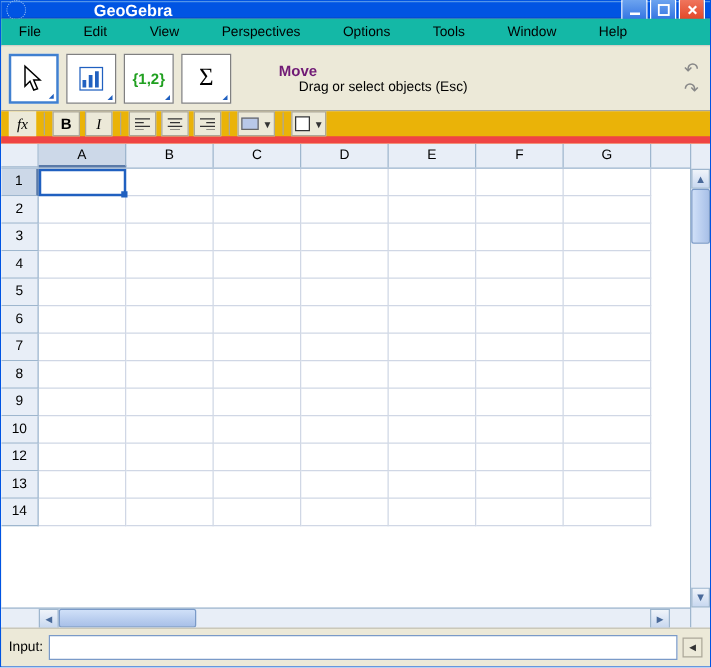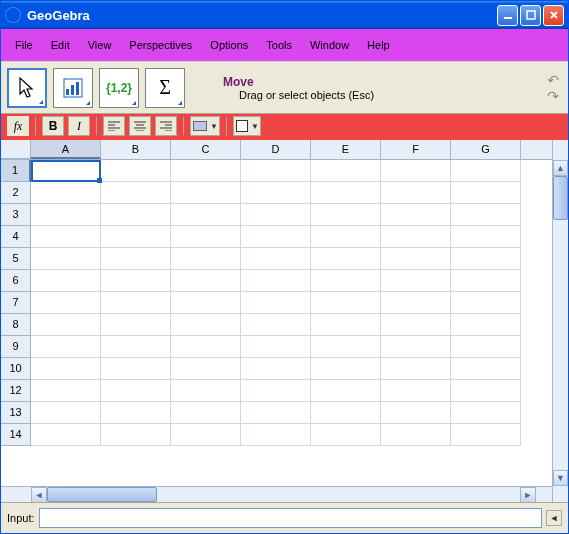--- a/index.html
+++ b/index.html
@@ -7,7 +7,7 @@
 
 .window { width: 569px; height: 534px; border: 1px solid #0054e3; background: #ece9d8; display: flex; flex-direction: column; }
 
-.titlebar { height: 28px; background: linear-gradient(to bottom, #3c8cf0 0%, #0054e3 10%, #0054e3 90%, #003db0 100%); display: flex; align-items: center; padding: 0 4px; color: #fff; font-weight: bold; font-size: 13px; }
+.titlebar { height: 14px; background: linear-gradient(to bottom, #3c8cf0 0%, #0054e3 10%, #0054e3 90%, #003db0 100%); display: flex; align-items: center; padding: 0 4px; color: #fff; font-weight: bold; font-size: 13px; gap: 48px; }
 .titlebar-icon { width: 16px; height: 16px; border: 1px dotted #8cb8f0; border-radius: 50%; margin-right: 6px; }
 .titlebar-text { flex: 1; }
 .winbtns { display: flex; gap: 2px; }

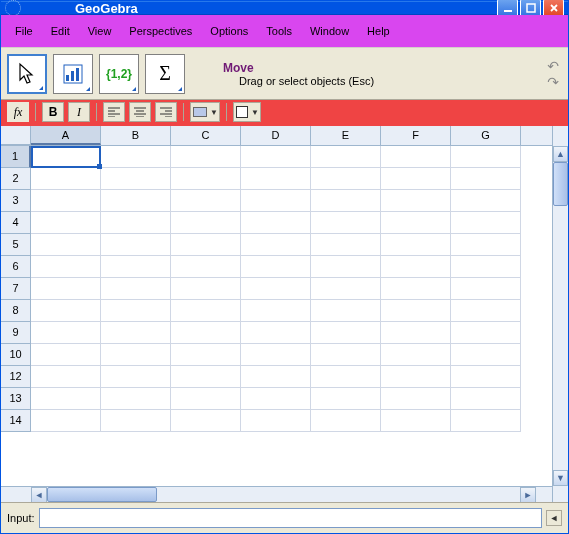--- a/index.html
+++ b/index.html
@@ -15,7 +15,7 @@
 .winbtn.min, .winbtn.max { background: linear-gradient(to bottom, #6fa6f0, #2c6de0); }
 .winbtn.close { background: linear-gradient(to bottom, #f07860, #e04020); }
 
-.menubar { height: 33px; background: #d946ef; display: flex; align-items: center; padding: 0 6px; gap: 2px; border-bottom: 1px solid #d4d0c8; }
+.menubar { height: 22px; background: #14b8a6; display: flex; align-items: center; padding: 0 6px; gap: 18px; border-bottom: 1px solid #d4d0c8; }
 .menuitem { padding: 2px 8px; cursor: pointer; color: #000; }
 
 .toolbar { height: 52px; background: #ece9d8; display: flex; align-items: center; padding: 4px 6px; gap: 6px; border-bottom: 1px solid #aca899; }

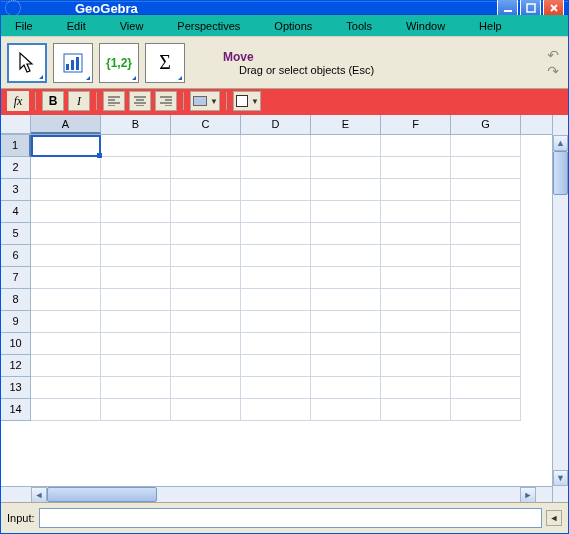--- a/index.html
+++ b/index.html
@@ -28,7 +28,7 @@
 .undoredo { display: flex; flex-direction: column; gap: 2px; }
 .urbtn { width: 18px; height: 14px; color: #888; font-size: 14px; line-height: 14px; text-align: center; cursor: pointer; }
 
-.formatbar { height: 26px; background: #ef4444; display: flex; align-items: center; padding: 0 6px; gap: 4px; border-bottom: 2px solid #ef4444; }
+.formatbar { height: 26px; background: #eab308; display: flex; align-items: center; padding: 0 6px; gap: 4px; border-bottom: 6px solid #ef4444; }
 .fmtbtn { min-width: 22px; height: 20px; border: 1px solid #aca899; background: #ece9d8; cursor: pointer; display: flex; align-items: center; justify-content: center; font-size: 12px; padding: 0 2px; }
 .fmtbtn.fx { border: none; font-style: italic; font-family: serif; }
 .fmtbtn.bold { font-weight: bold; }

